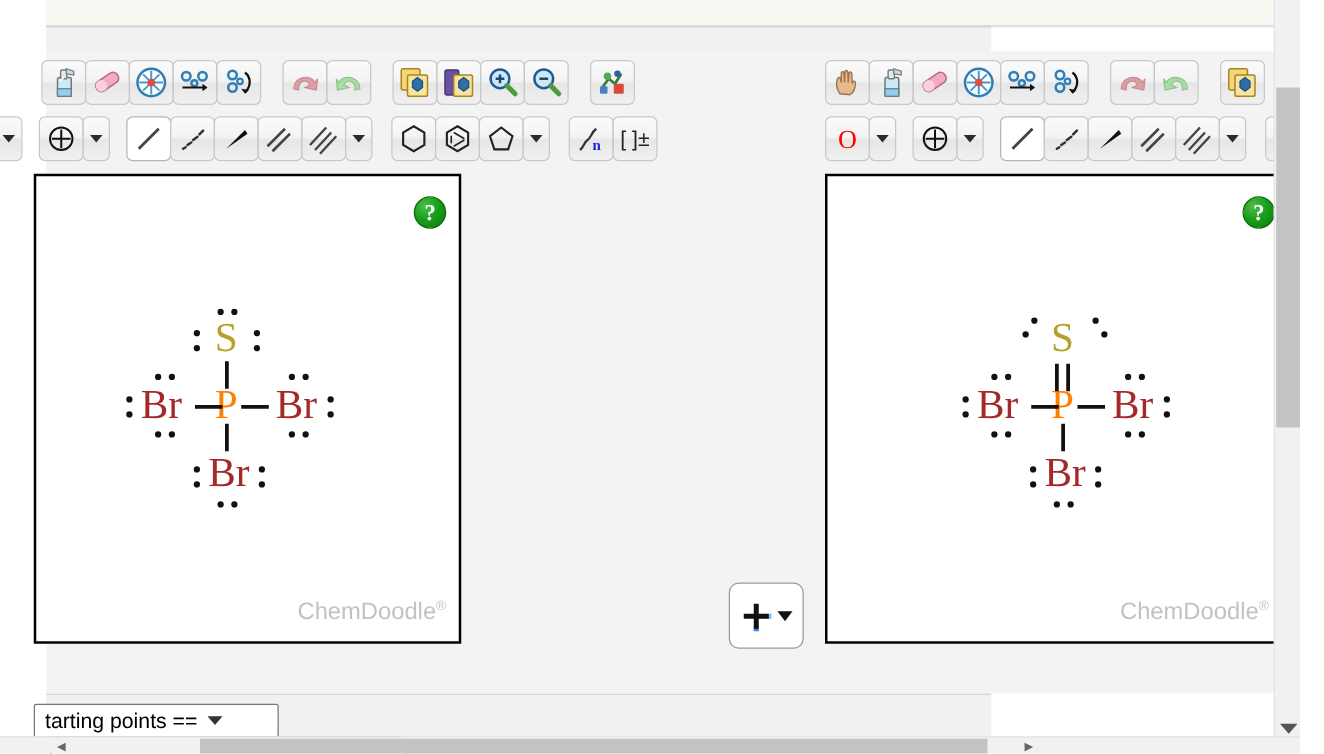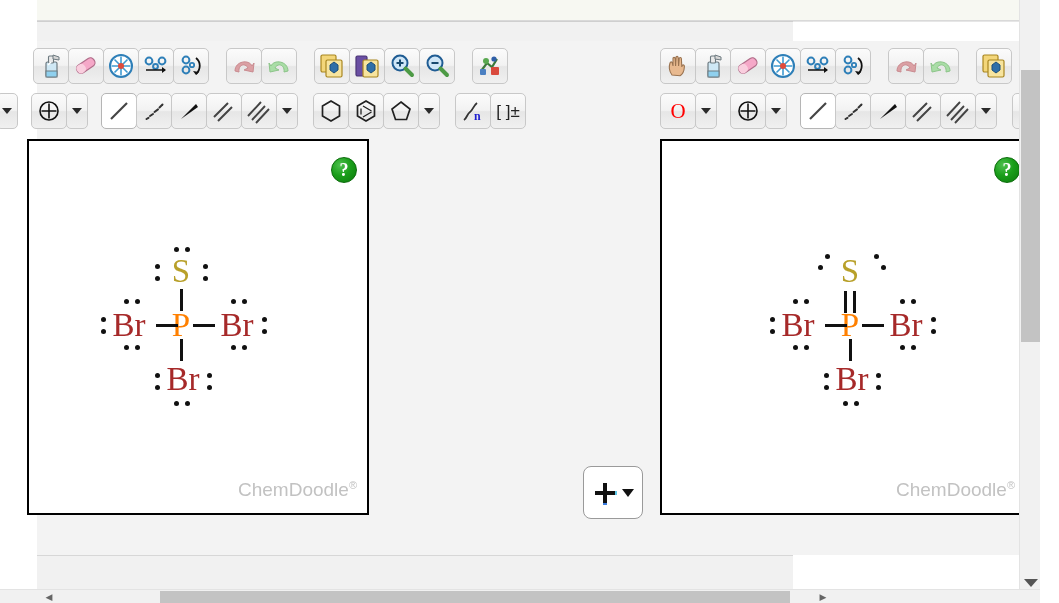--- a/index.html
+++ b/index.html
@@ -717,6 +717,10 @@
     <div class="bottom-rule"></div>
   </div>
 
+  <div class="select-box" style="left:27px; top:563px; width:196px; height:27px;">
+    <span>tarting points ==</span>
+    <span class="sel-caret"></span>
+  </div>
 
   <div class="stub-field" style="left:40px; top:589px; width:285px; height:16px;"></div>
 

